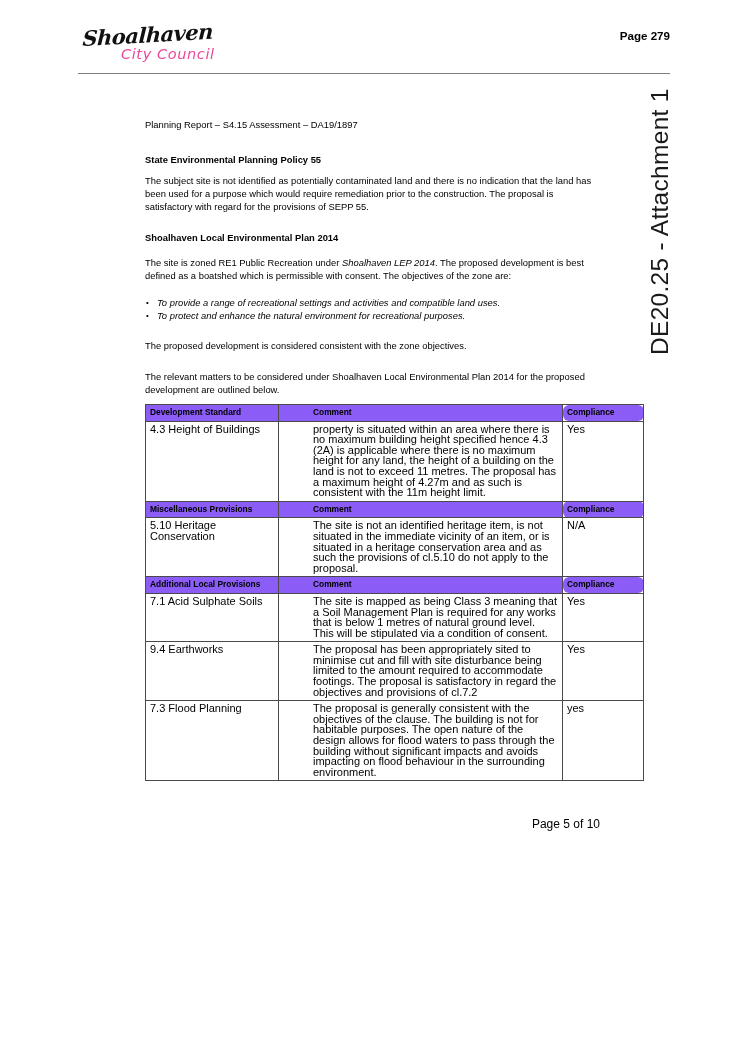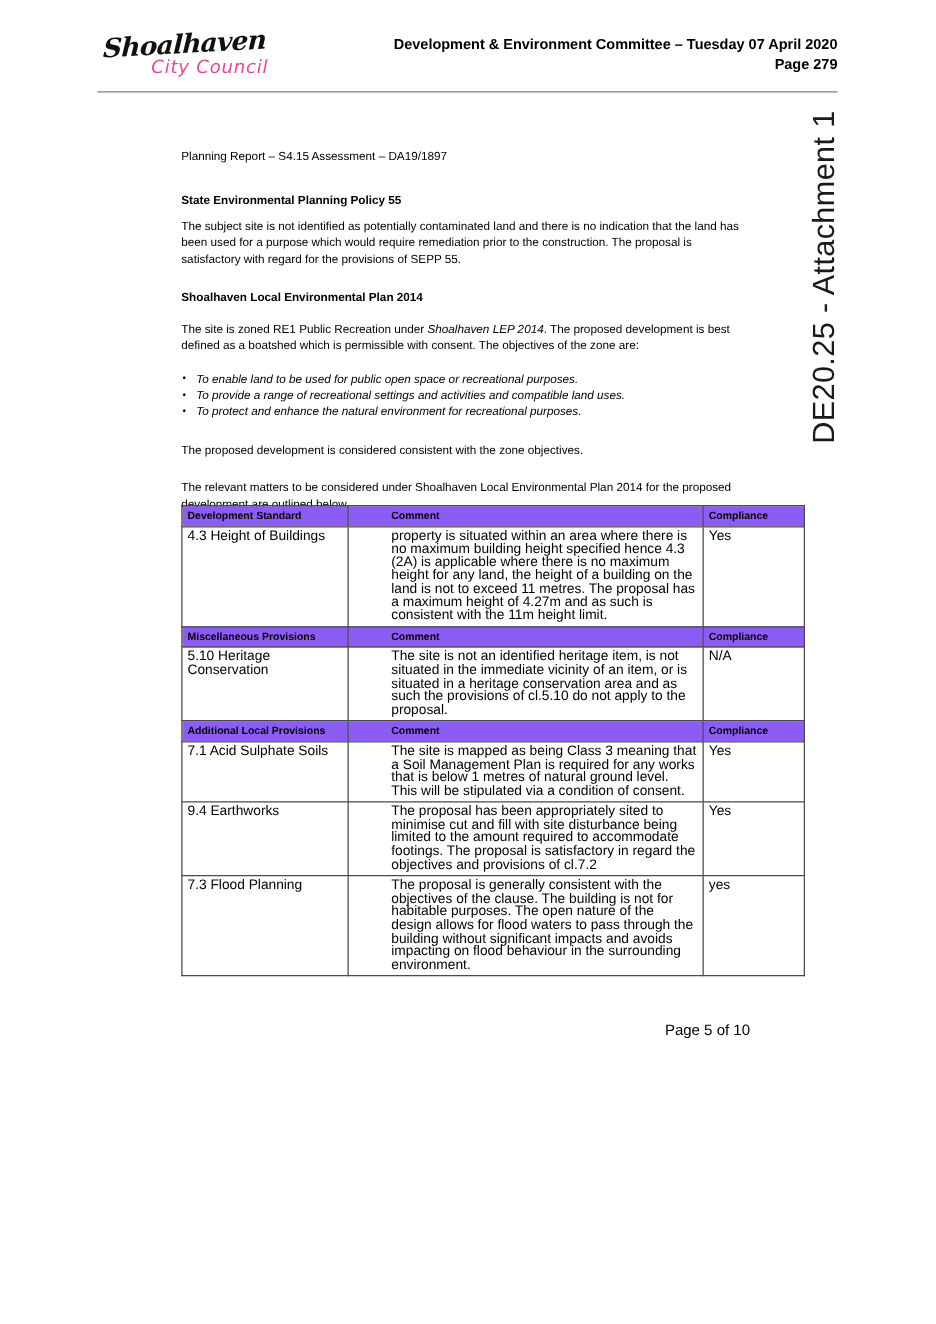--- a/index.html
+++ b/index.html
@@ -186,7 +186,6 @@
     <span class="logo-sub">City Council</span>
   </div>
   <div class="header-text">
-    <div>Development &amp; Environment Committee – Tuesday 07 April 2020</div>
     <div>Page 279</div>
   </div>
 </div>

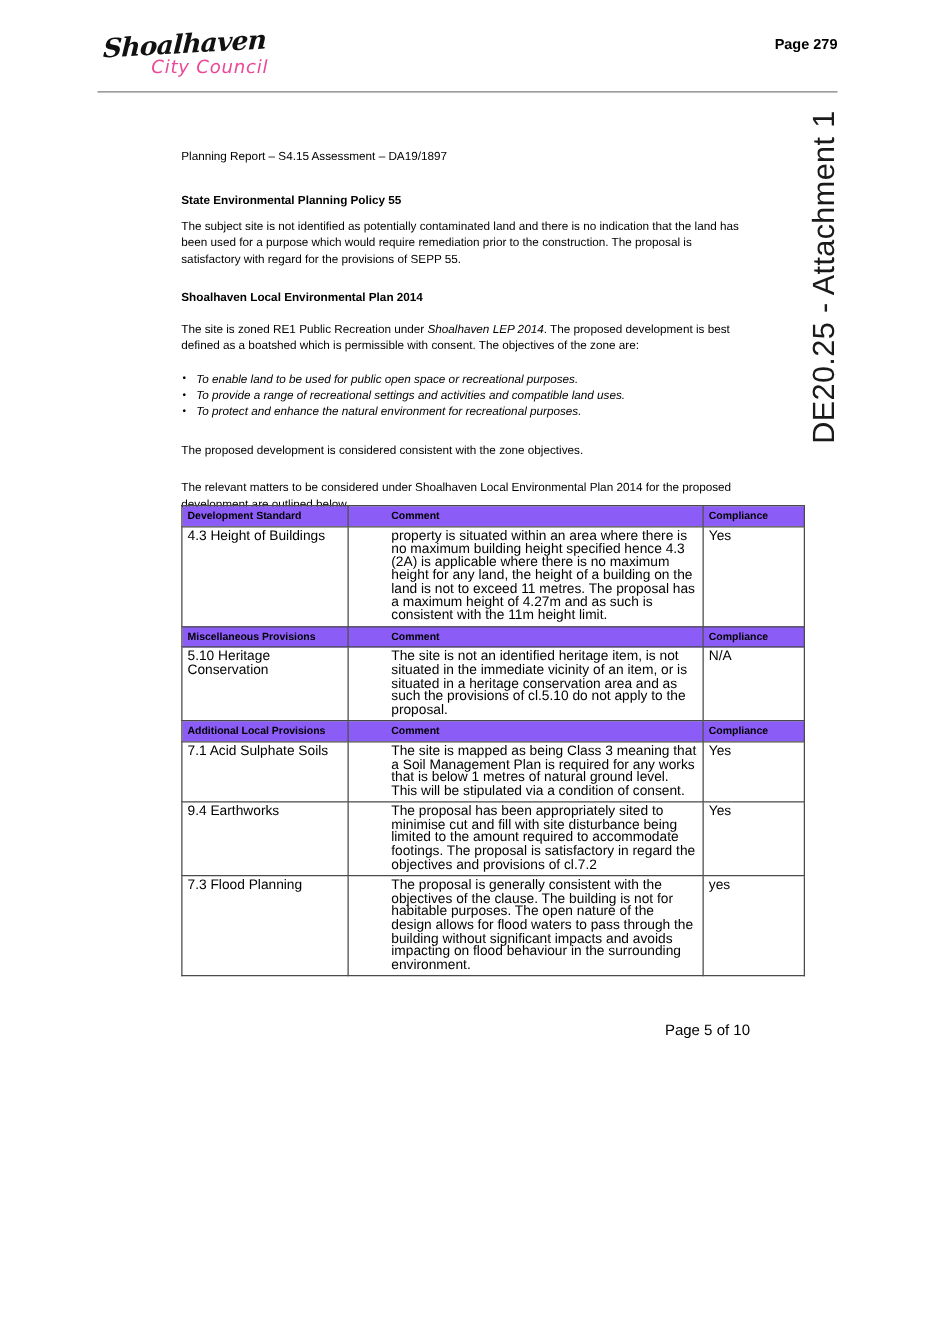--- a/index.html
+++ b/index.html
@@ -204,7 +204,6 @@
   <p class="para tight"><span>The site is zoned RE1 Public Recreation under </span><span class="ital">Shoalhaven LEP 2014</span><span>.  The proposed development is best defined as a boatshed which is permissible with consent. The objectives of the zone are:</span></p>
 
   <ul class="objectives">
-    <li>To enable land to be used for public open space or recreational purposes.</li>
     <li>To provide a range of recreational settings and activities and compatible land uses.</li>
     <li>To protect and enhance the natural environment for recreational purposes.</li>
   </ul>

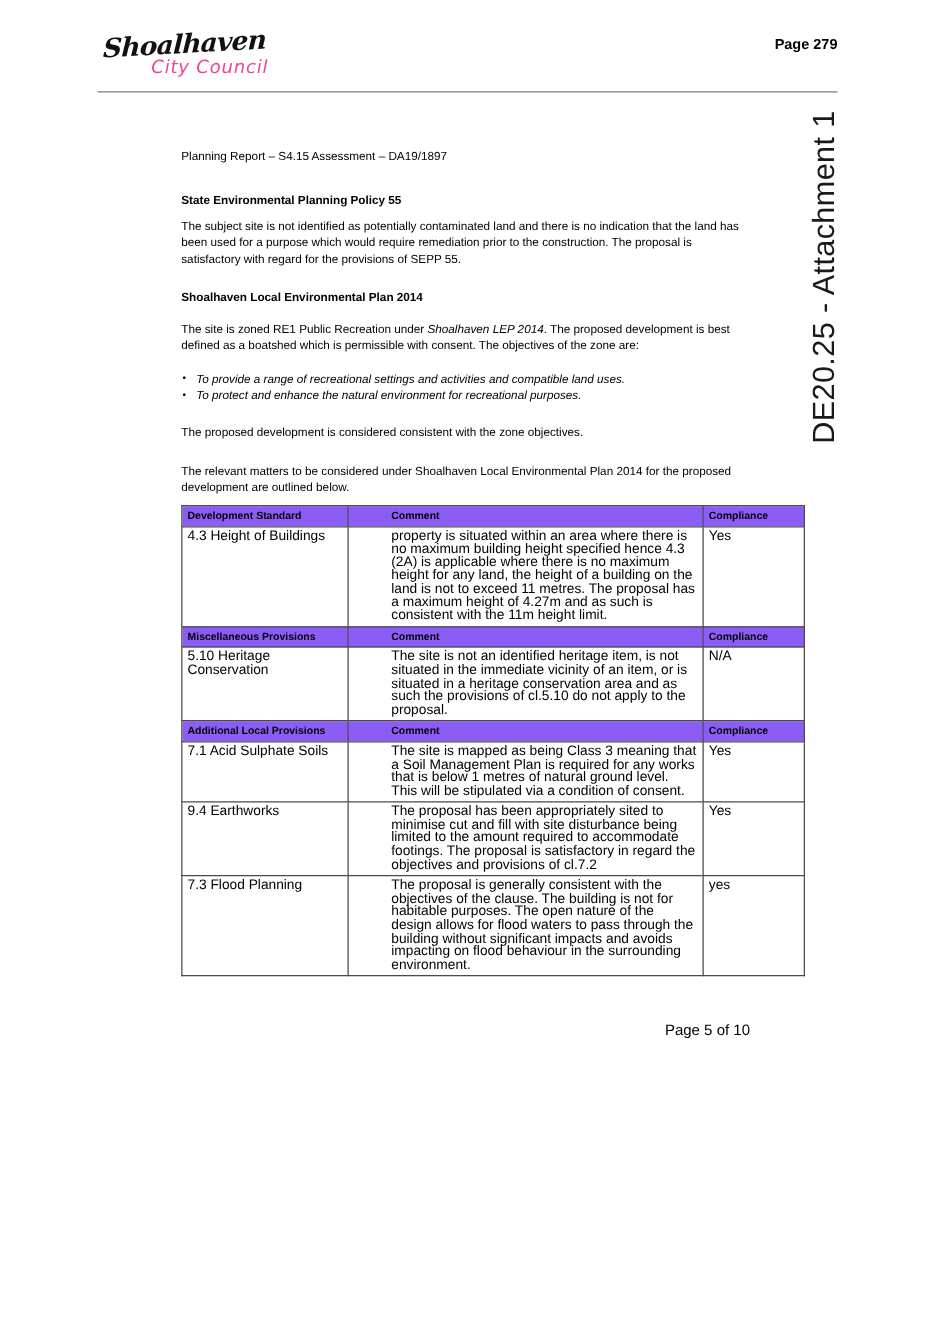--- a/index.html
+++ b/index.html
@@ -159,7 +159,7 @@
   }
   .assess-table td.c1 { width: 124px; }
   .assess-table td.c2 { width: 245px; padding-left: 34px; }
-  .assess-table td.c3 { width: 72px; }
+  .assess-table td.c3 { width: 72px; border-radius: 6px; }
   tr.hdr td {
     background: #8b5cf6;
     font-weight: bold;

